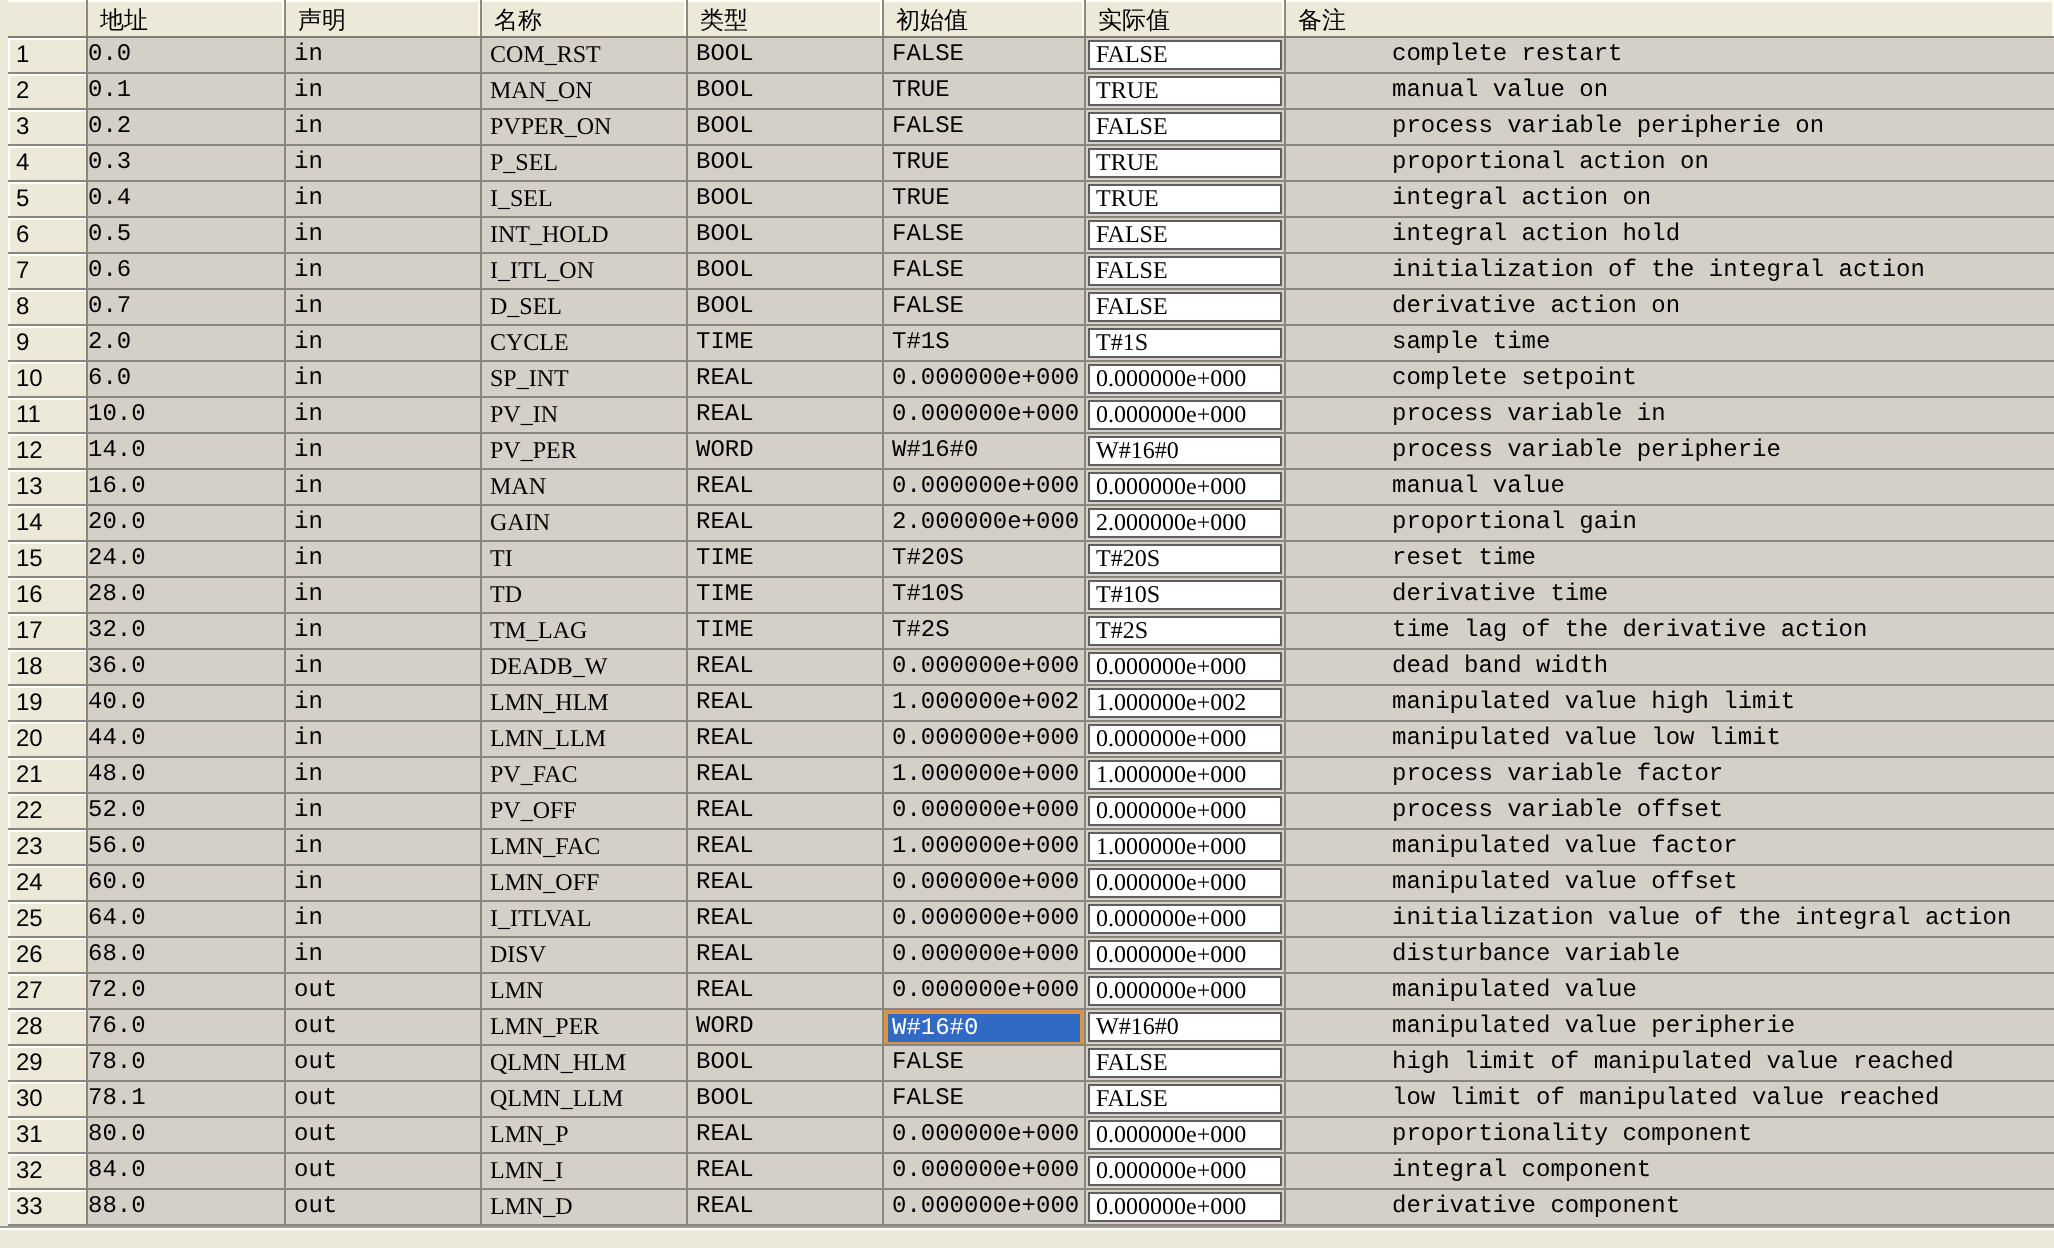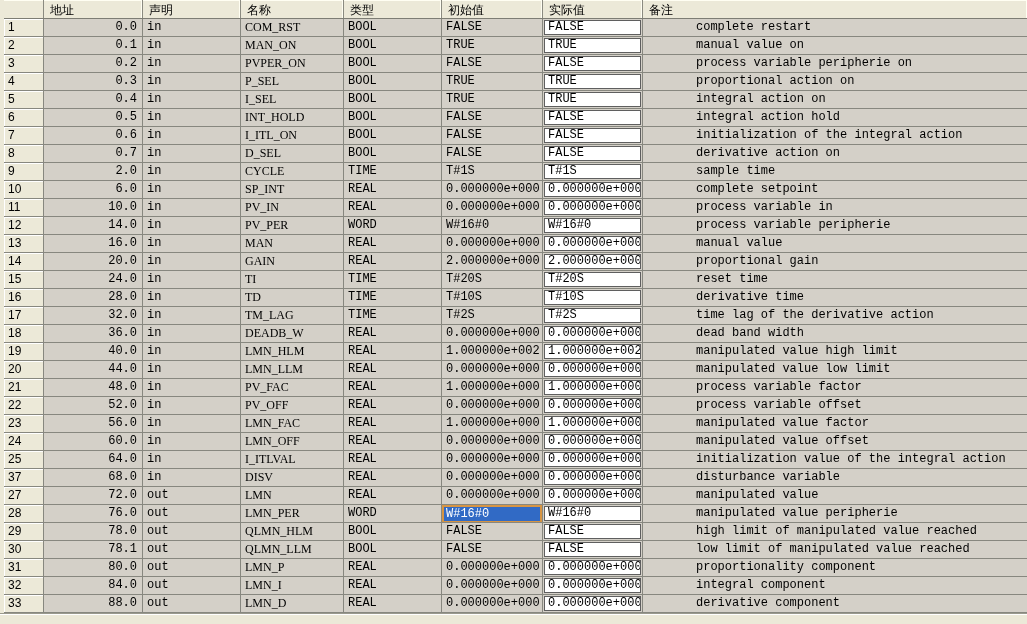--- a/index.html
+++ b/index.html
@@ -56,7 +56,7 @@
   .w-name{width:103px;font-family:Liberation Serif, serif;}
   .w-type{width:98px;}
   .w-init{width:101px;}
-  .w-actual{width:100px;}
+  .w-actual{width:100px;font-family:Liberation Serif, serif;}
   .w-comment{flex:1;border-right:none;}
   .rownum{
     background:#ECE9D8;

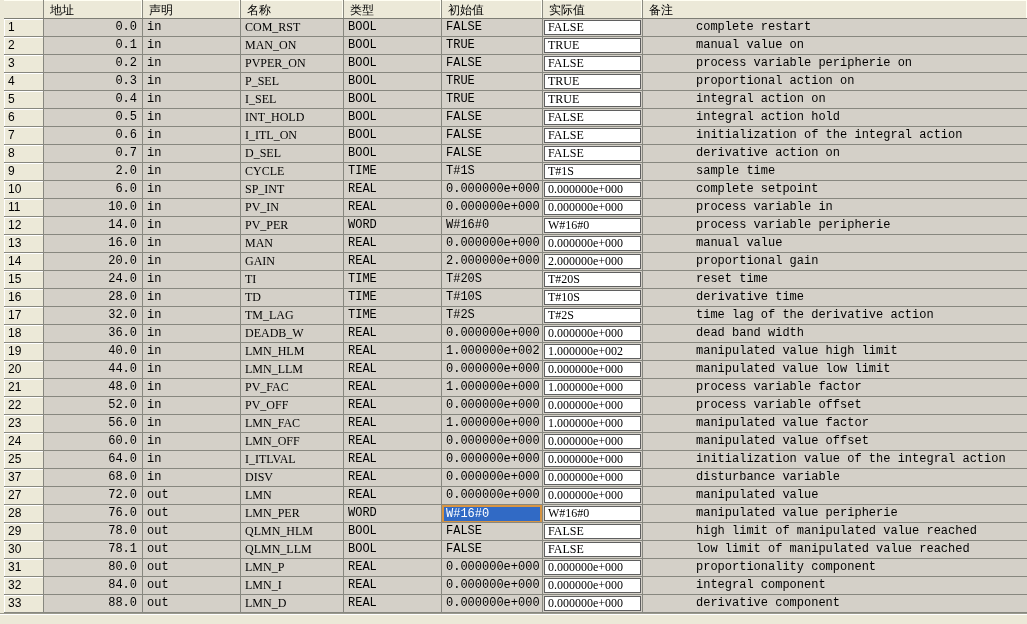--- a/index.html
+++ b/index.html
@@ -64,7 +64,7 @@
     padding-left:4px;
     font-family:"Liberation Sans",sans-serif;
   }
-  .c-addr{text-align:right;padding:0 5px 0 0;}
+  .c-addr{padding:0 5px 0 0;}
   .c-init{padding:0;}
   .ibox{
     height:17px;display:flex;align-items:center;

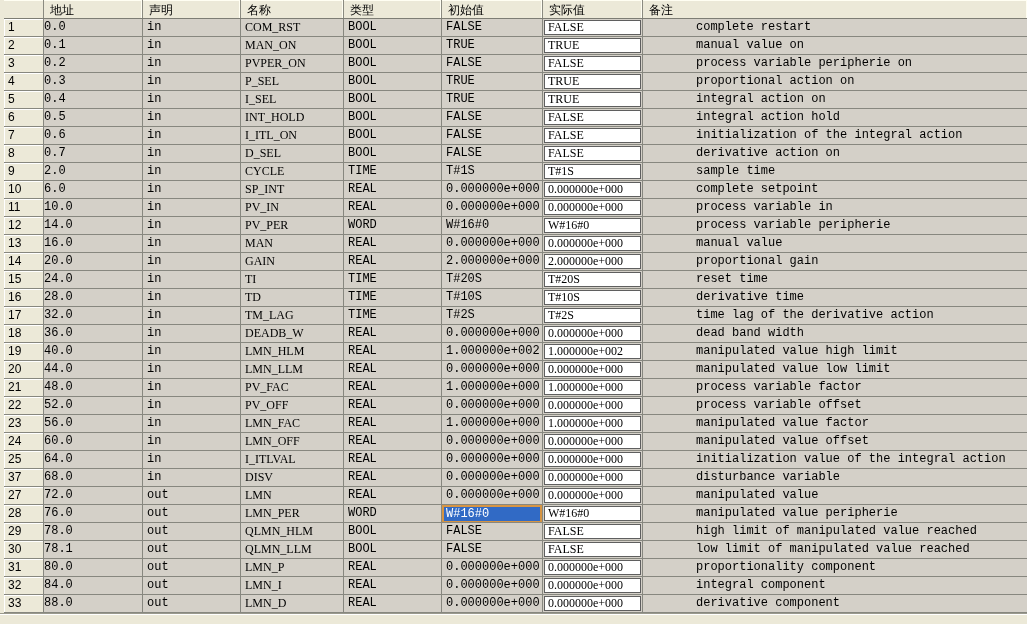--- a/index.html
+++ b/index.html
@@ -491,7 +491,7 @@
   </div>
 
   <div class="row">
-    <div class="cell rownum w-num">37</div>
+    <div class="cell rownum w-num">26</div>
     <div class="cell c-addr w-addr">68.0</div>
     <div class="cell w-decl">in</div>
     <div class="cell w-name">DISV</div>

